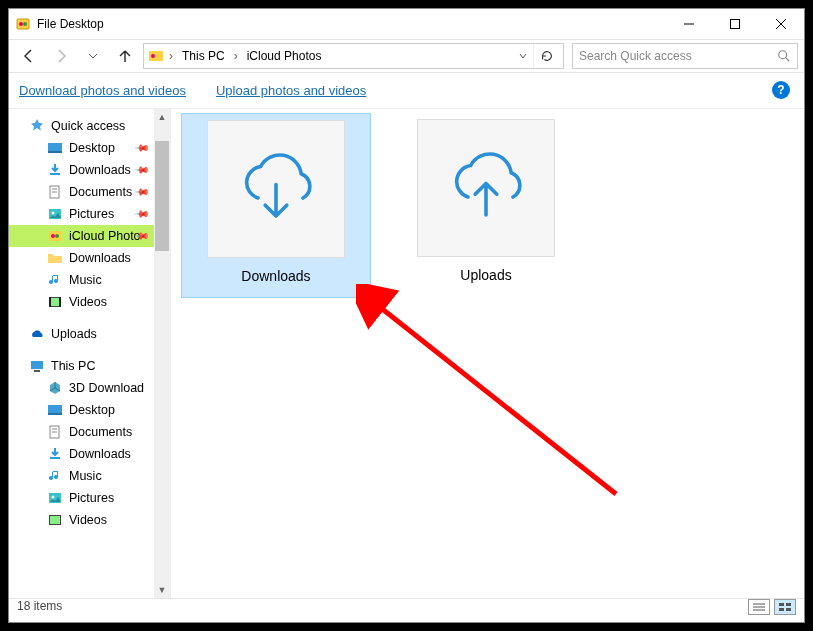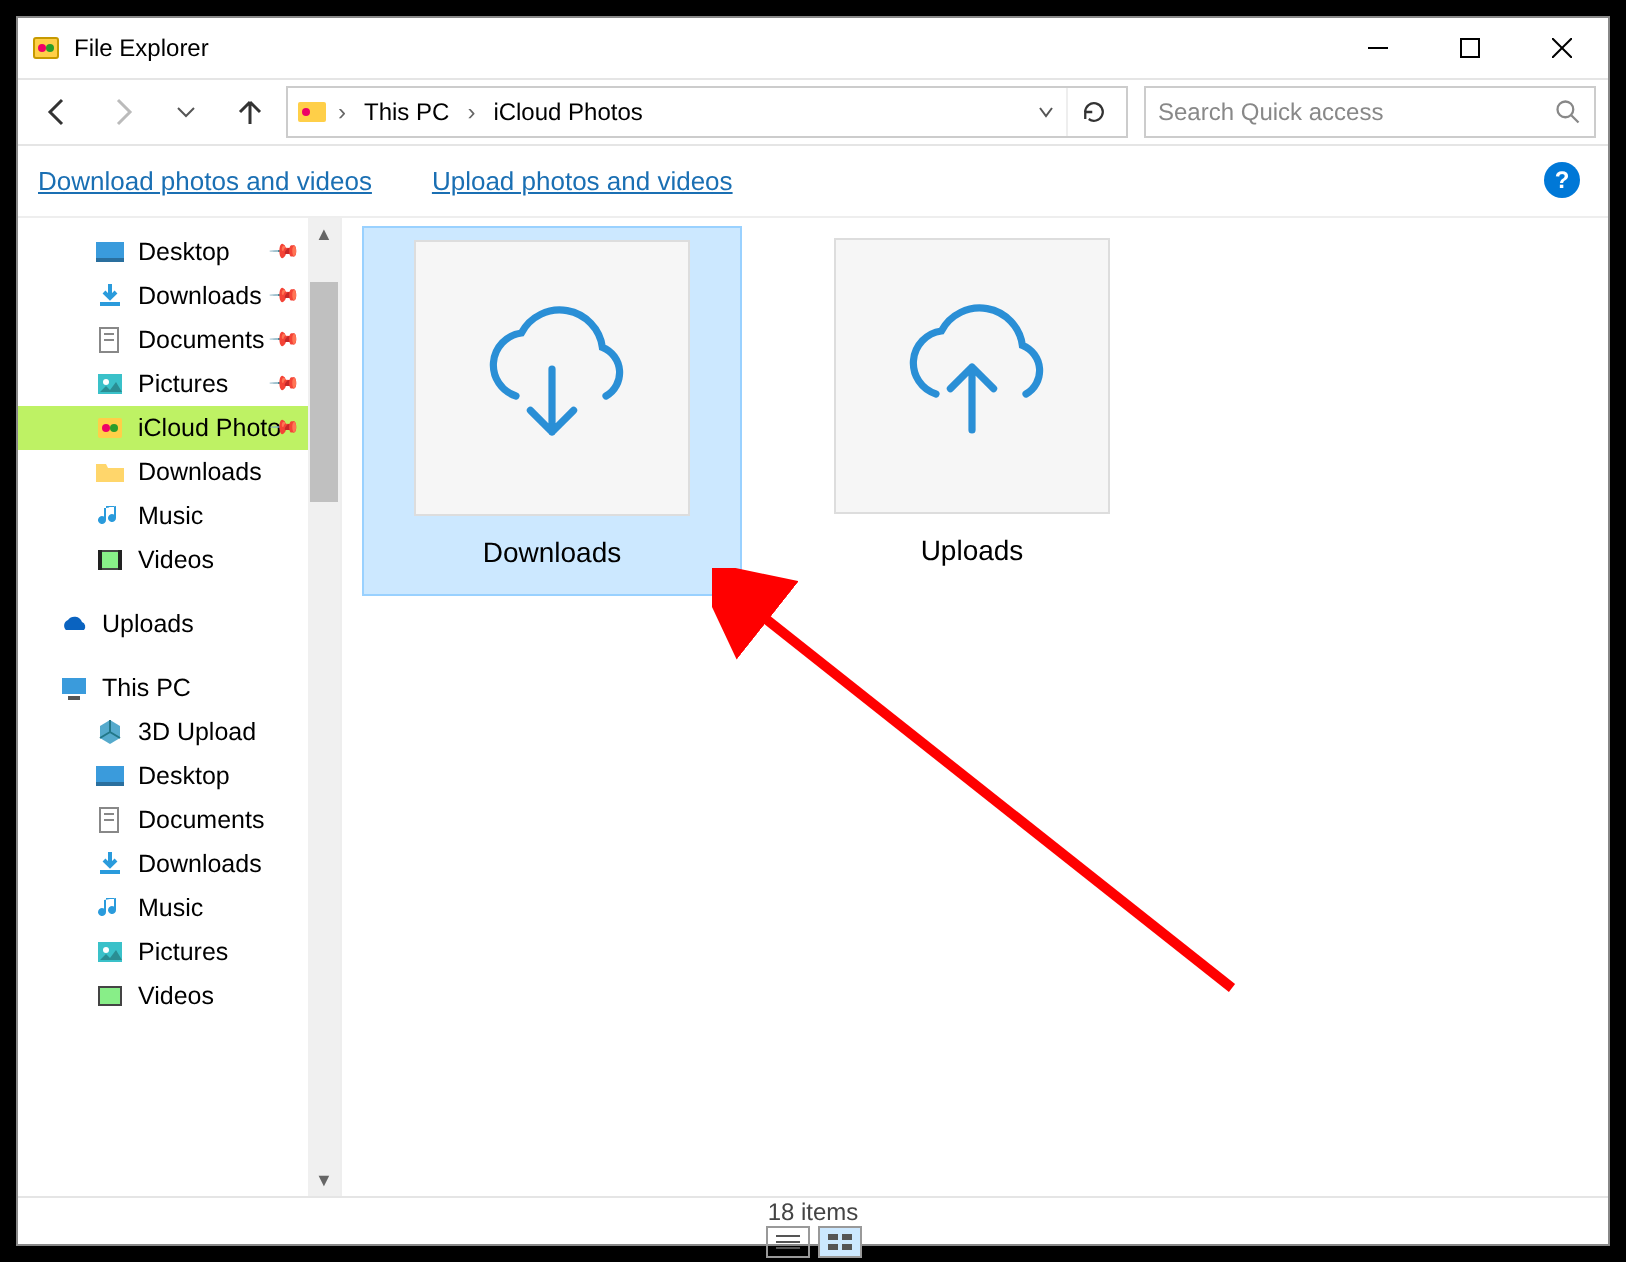--- a/index.html
+++ b/index.html
@@ -73,7 +73,7 @@
             <circle cx="10" cy="8" r="2" fill="#2a9d2a"></circle>
           </svg>
       </span>
-      <span class="title-text">File Explorer</span>
+      <span class="title-text">File Desktop</span>
     </div>
     <div class="win-buttons">
       <div class="win-btn">

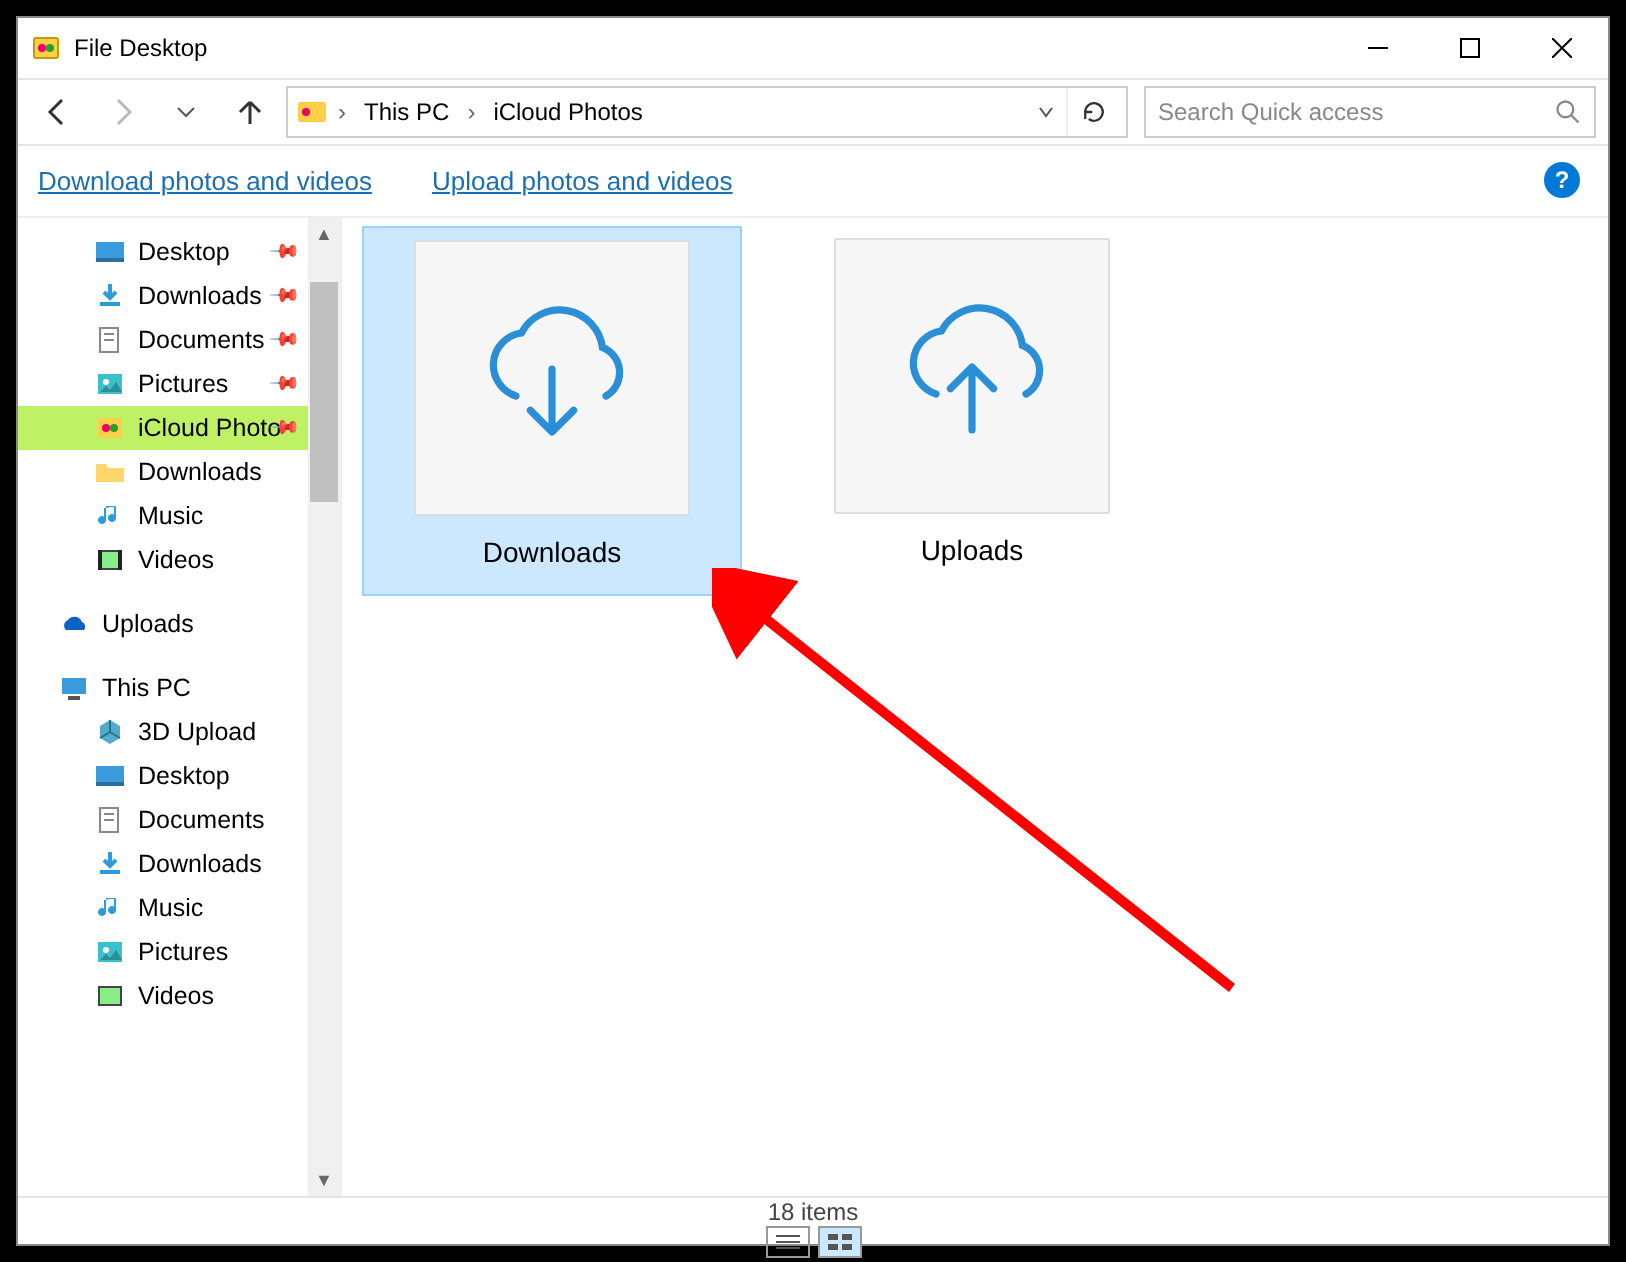--- a/index.html
+++ b/index.html
@@ -161,6 +161,14 @@
 
     <div class="sidebar">
       <div class="tree">
+        <div class="tree-item">
+          <span class="ti-icon">
+              <svg viewBox="0 0 16 16">
+                <path d="M8 1l2 4 4 .5-3 3 .8 4L8 10l-3.8 2.5L5 8.5 2 5.5 6 5z" fill="#4aa3df"></path>
+              </svg>
+            </span>
+          <span>Quick access</span>
+        </div>
         <div class="tree-item child pinned">
           <span class="ti-icon">
               <svg viewBox="0 0 16 16">

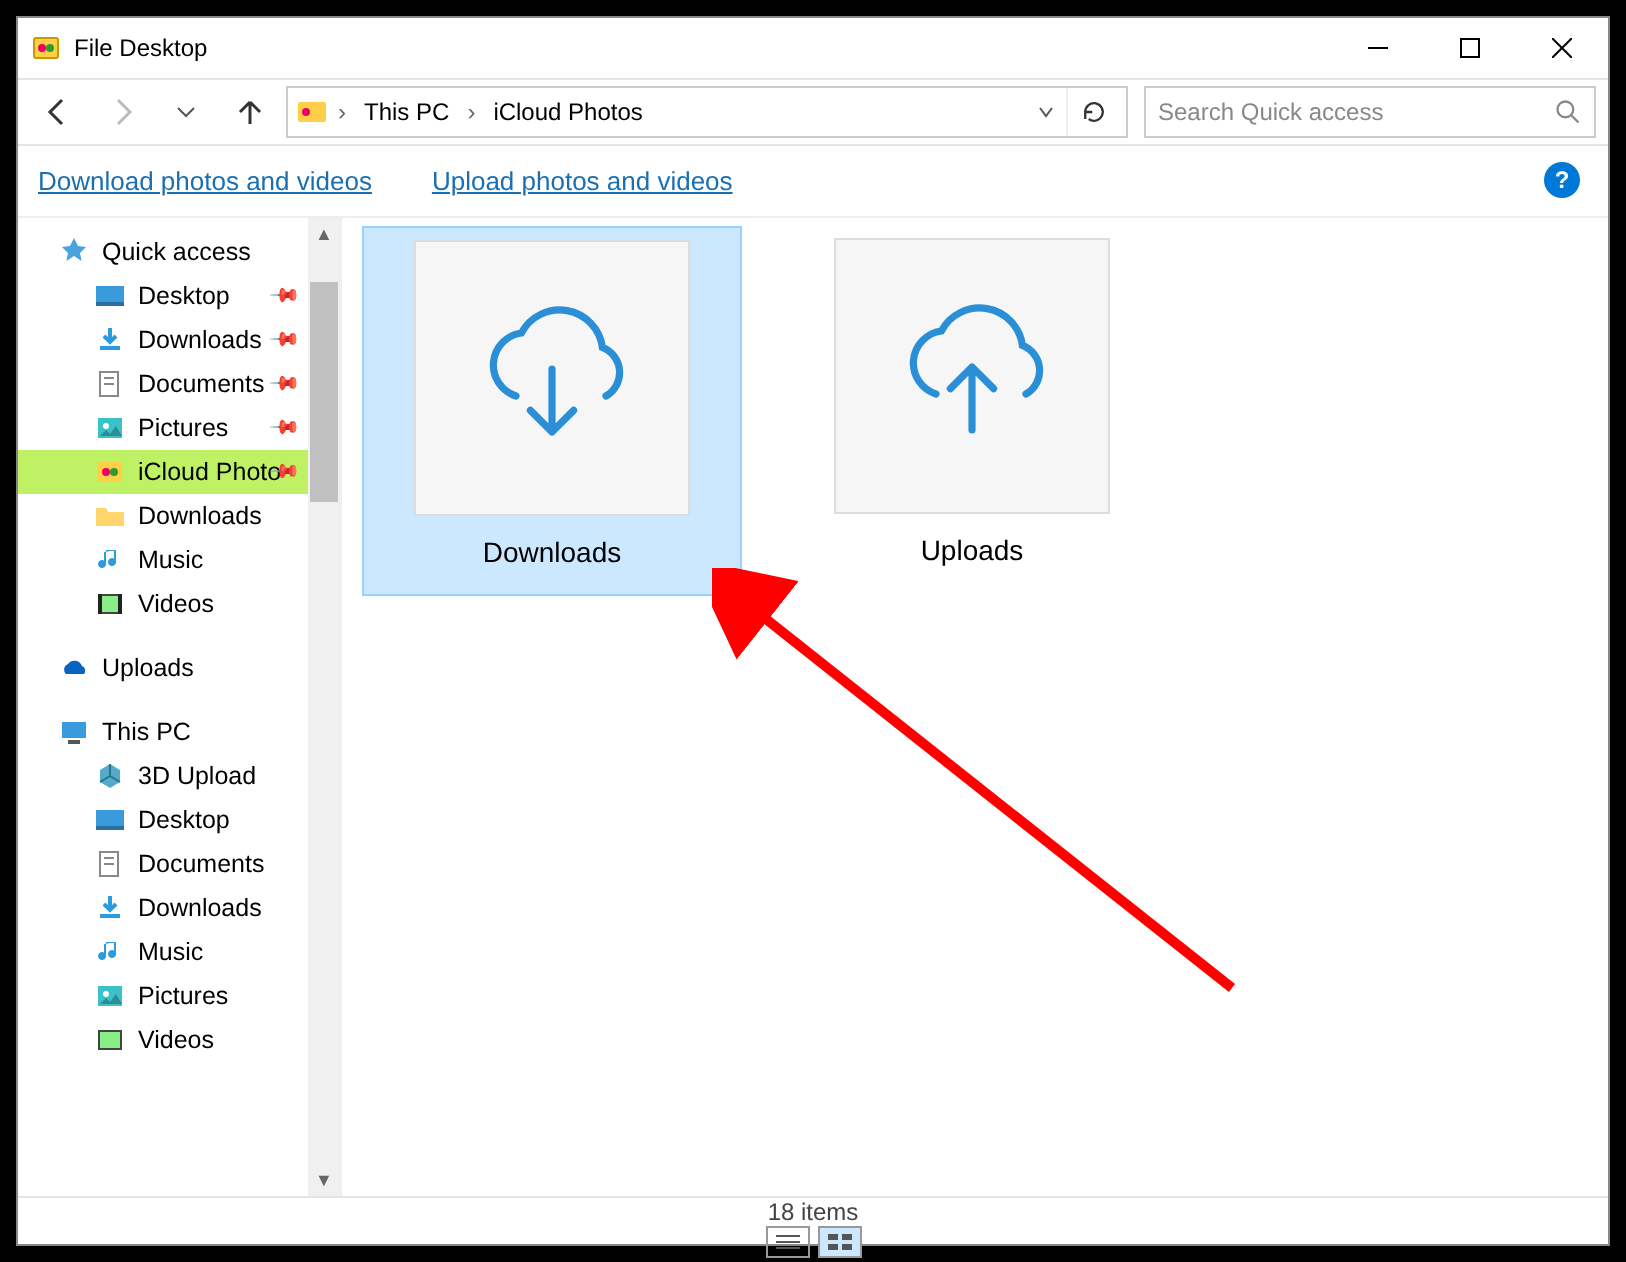--- a/index.html
+++ b/index.html
@@ -275,7 +275,7 @@
                 <path d="M8 2v6l5 3M8 8l-5 3" stroke="#278" fill="none"></path>
               </svg>
             </span>
-          <span>3D Upload</span>
+          <span>3D Download</span>
         </div>
         <div class="tree-item child">
           <span class="ti-icon">

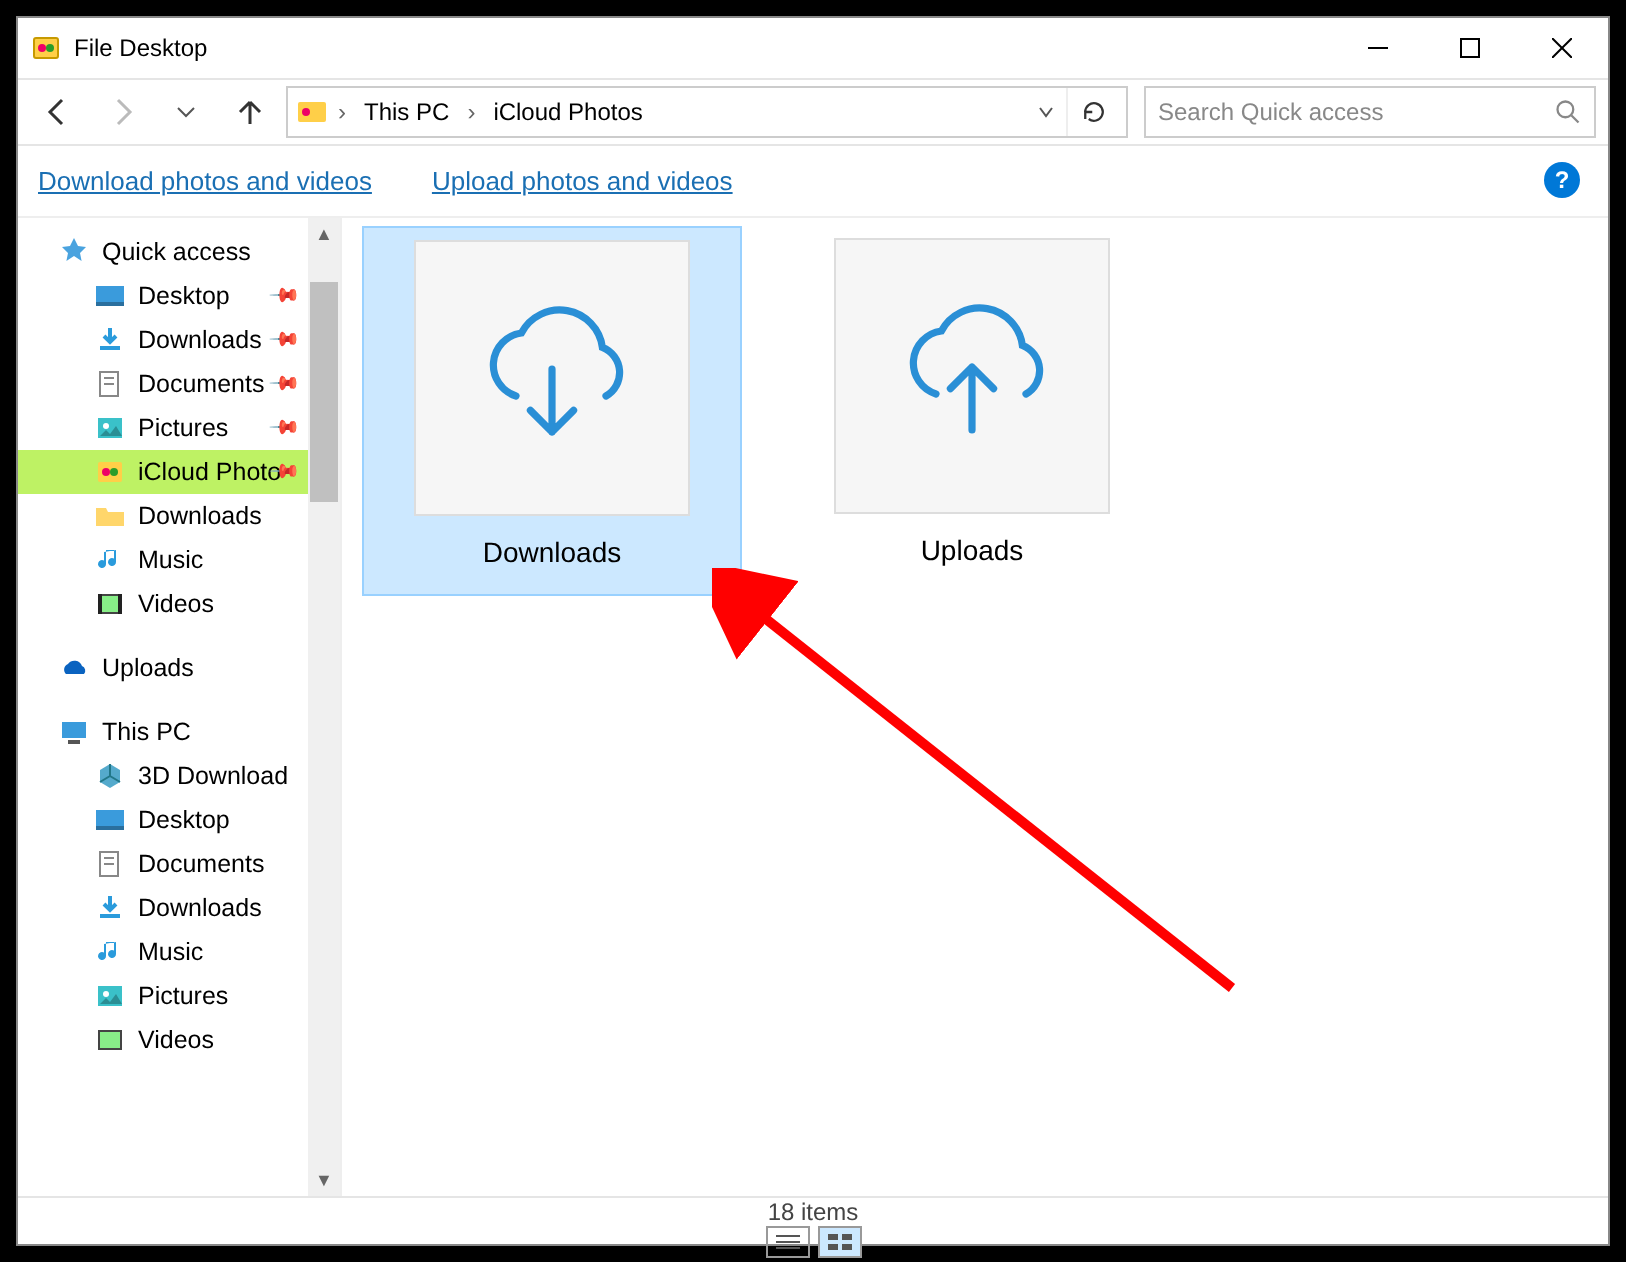--- a/index.html
+++ b/index.html
@@ -53,7 +53,7 @@
 
 .arrow-annot { position: absolute; pointer-events: none; }
 
-.statusbar { height: 24px; border-top: 1px solid #e5e5e5; display: flex; align-items: center; justify-content: space-between; padding: 0 8px; font-size: 12px; color: #444; flex-direction: column; }
+.statusbar { height: 24px; border-top: 1px solid #e5e5e5; display: flex; justify-content: space-between; padding: 0 8px; font-size: 12px; color: #444; }
 .view-btns { display: flex; gap: 4px; }
 .view-btn { width: 22px; height: 16px; border: 1px solid #999; display: flex; align-items: center; justify-content: center; }
 

